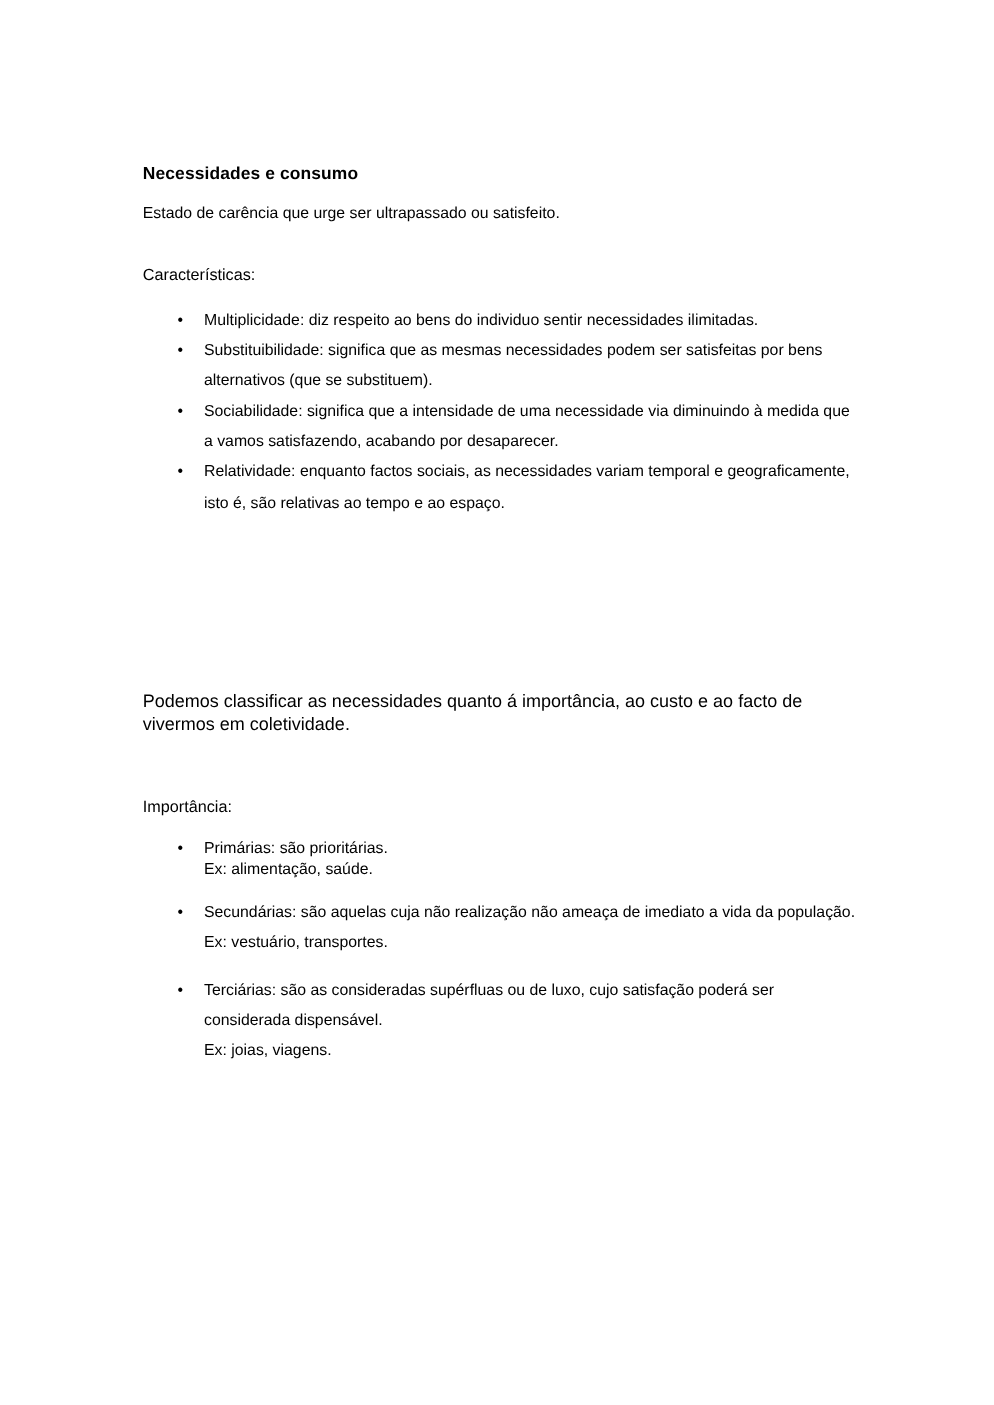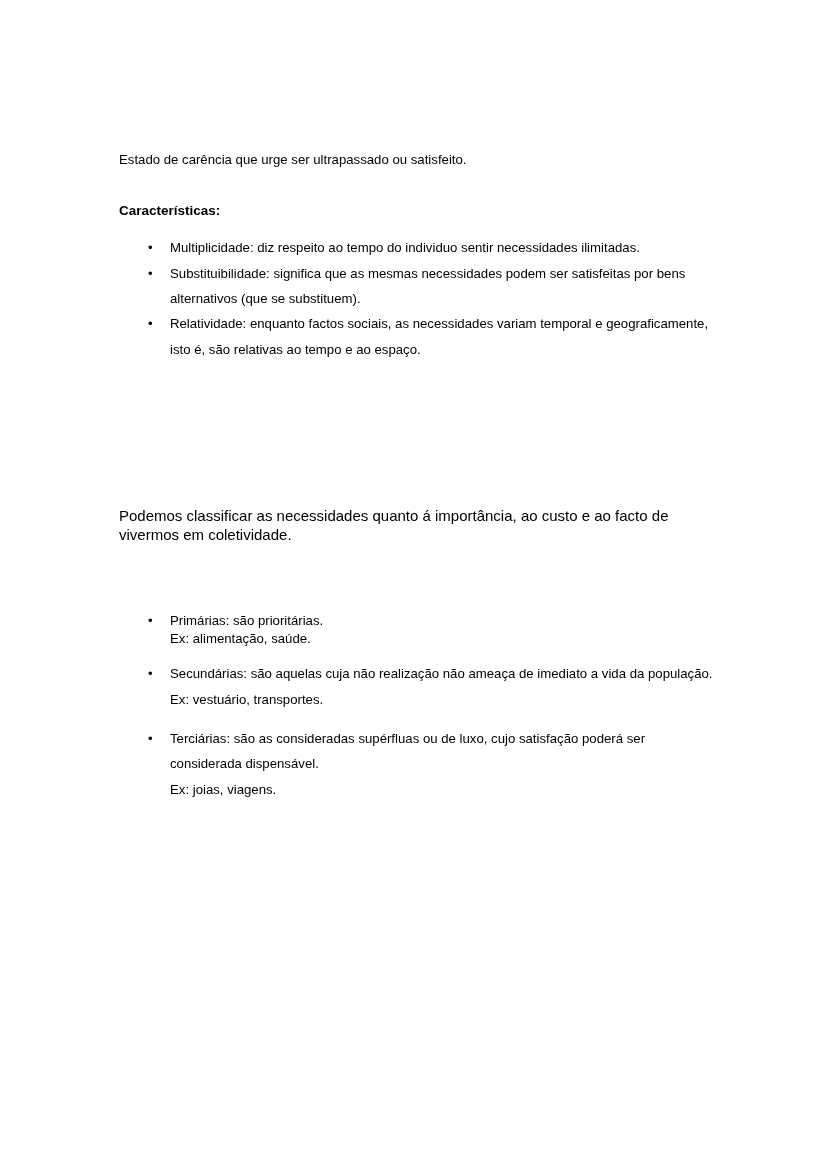--- a/index.html
+++ b/index.html
@@ -113,6 +113,7 @@
 <div class="page" data-name="document-page">
   <div class="content" data-name="document-content">
 
+    <h1 class="section-heading" data-name="section-heading-necessidades-e-consumo">Necessidades e consumo</h1>
 
     <div class="gap-sm" data-name="spacer"></div>
 

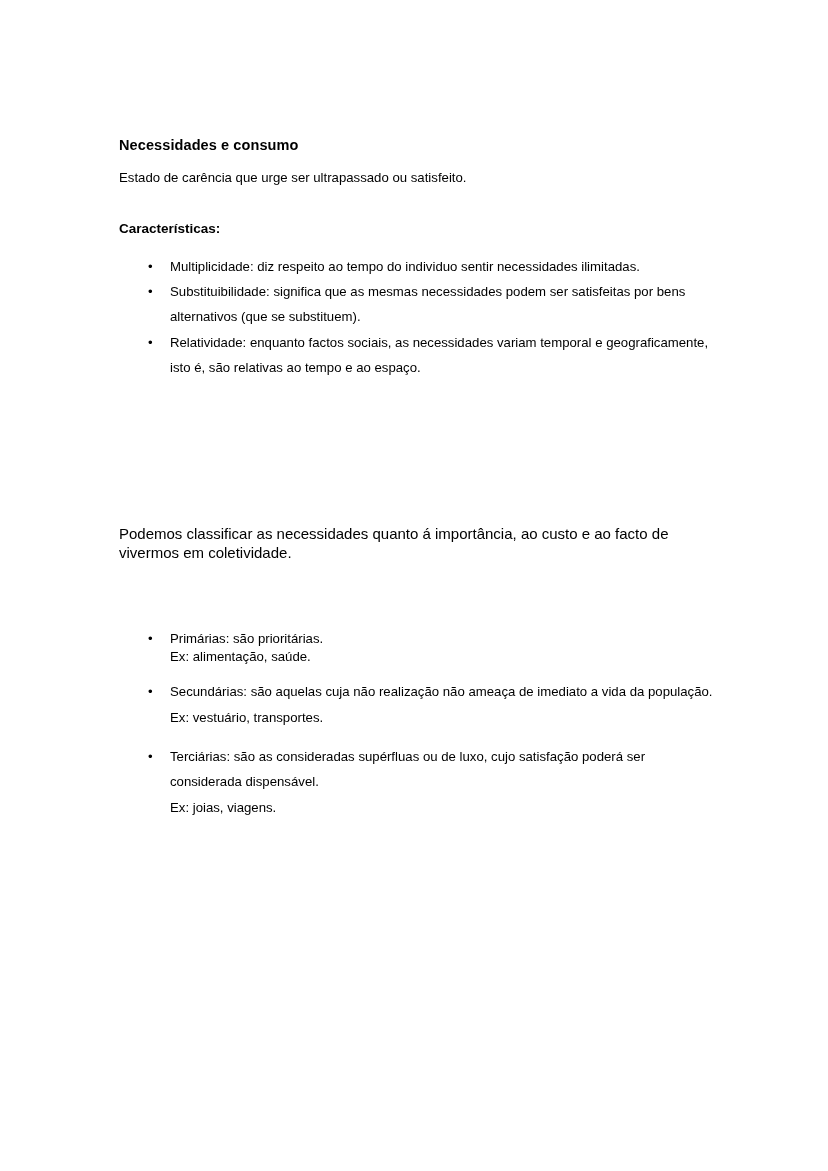--- a/index.html
+++ b/index.html
@@ -43,7 +43,7 @@
 
   .sub-heading {
     font-size: 13.5px;
-    font-weight: bold;
+    font-weight: normal;
     margin: 0;
     line-height: 1.25;
   }

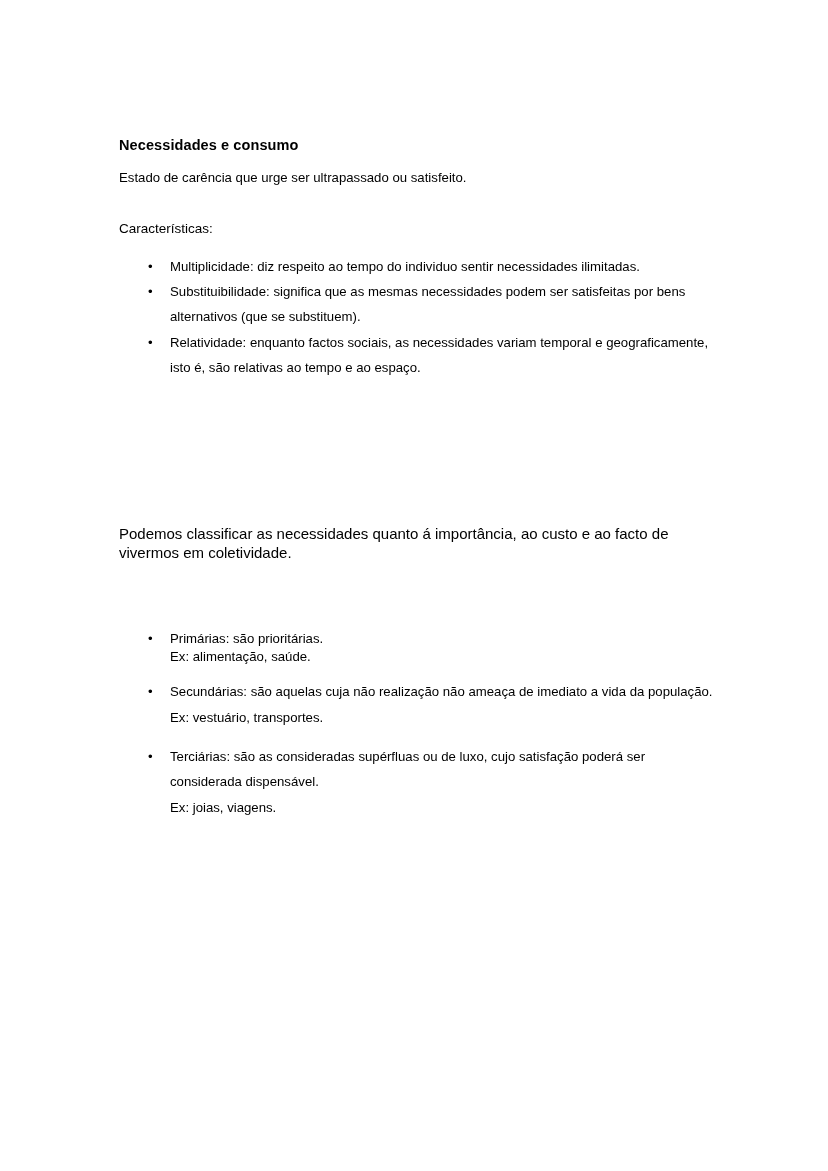--- a/index.html
+++ b/index.html
@@ -127,7 +127,7 @@
 
     <ul class="bullets" data-name="caracteristicas-list">
       <li data-name="list-item">
-        <span class="term" data-name="list-item-term"> Multiplicidade</span><span data-name="list-item-separator">:</span><span data-name="list-item-text"> diz respeito ao tempo do individuo sentir necessidades ilimitadas.</span>
+        <span class="term" data-name="list-item-term"> Multiplicidade</span><span data-name="list-item-separator">:</span><span data-name="list-item-text"> diz respeito ao bens do individuo sentir necessidades ilimitadas.</span>
       </li>
       <li data-name="list-item">
         <span class="term" data-name="list-item-term">Substituibilidade:</span><span data-name="list-item-text"> significa que as mesmas necessidades podem ser satisfeitas por bens alternativos (que se substituem).</span>

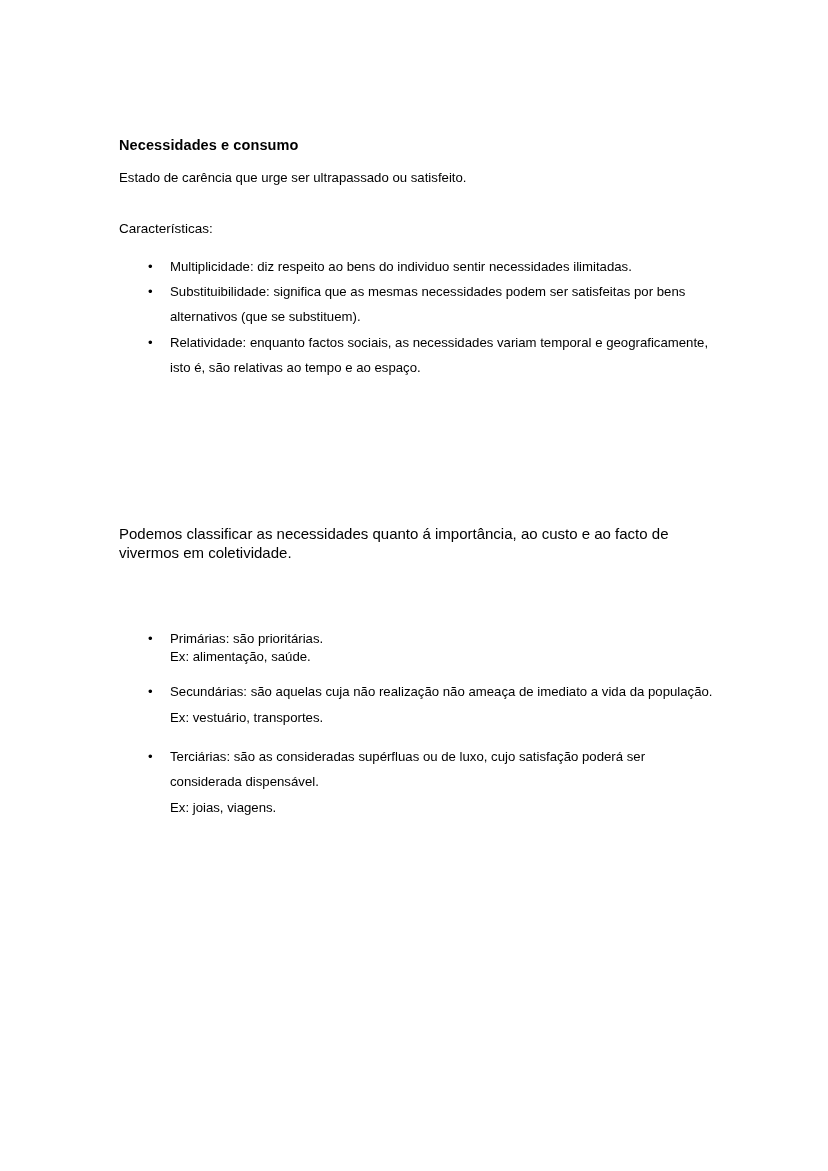--- a/index.html
+++ b/index.html
@@ -133,6 +133,9 @@
         <span class="term" data-name="list-item-term">Substituibilidade:</span><span data-name="list-item-text"> significa que as mesmas necessidades podem ser satisfeitas por bens alternativos (que se substituem).</span>
       </li>
       <li data-name="list-item">
+        <span class="term" data-name="list-item-term"> Sociabilidade:</span><span data-name="list-item-text"> significa que a intensidade de uma necessidade via diminuindo à medida que a vamos satisfazendo, acabando por desaparecer.</span>
+      </li>
+      <li data-name="list-item">
         <span class="term" data-name="list-item-term"> Relatividade:</span><span data-name="list-item-text"> enquanto factos sociais, as necessidades variam temporal e geograficamente, isto é, são relativas ao tempo e ao espaço.</span>
       </li>
     </ul>

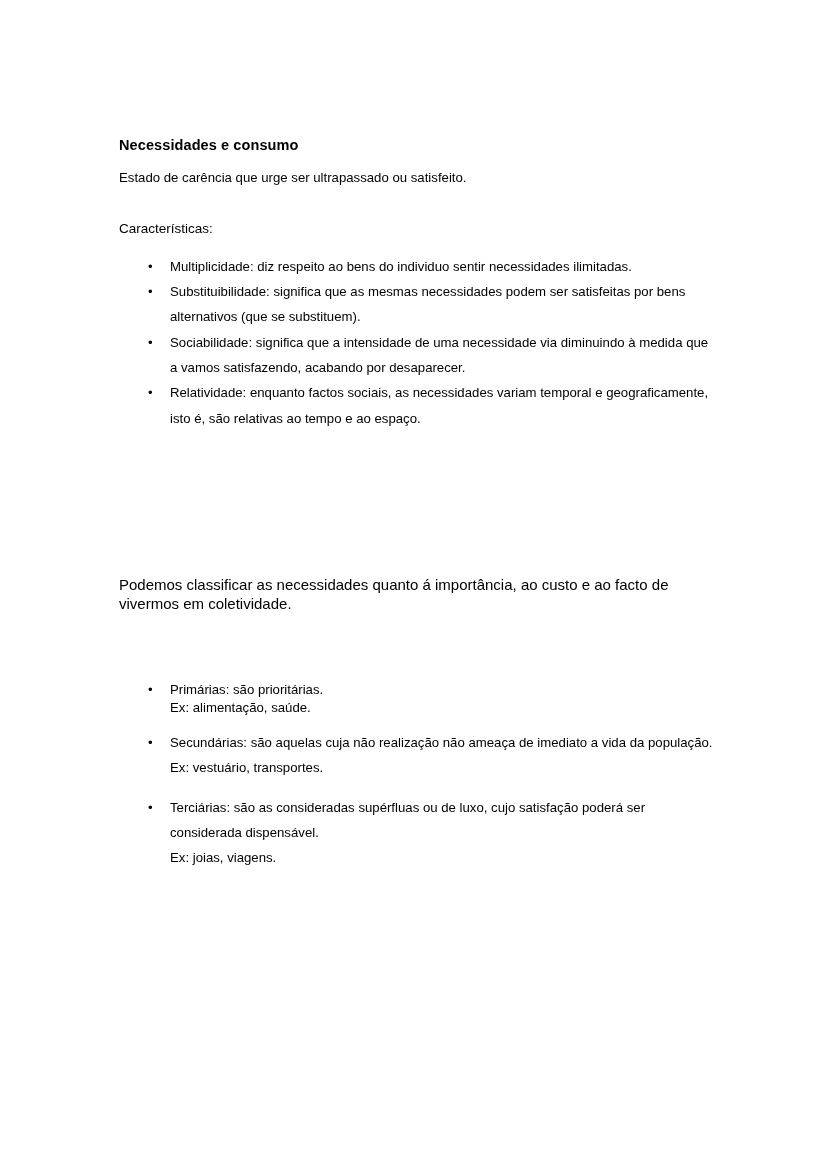--- a/index.html
+++ b/index.html
@@ -149,6 +149,7 @@
 
     <div class="gap-lg" data-name="spacer"></div>
 
+    <h2 class="sub-heading" data-name="sub-heading-importancia">Importância:</h2>
 
     <div class="gap-sm" data-name="spacer"></div>
 

